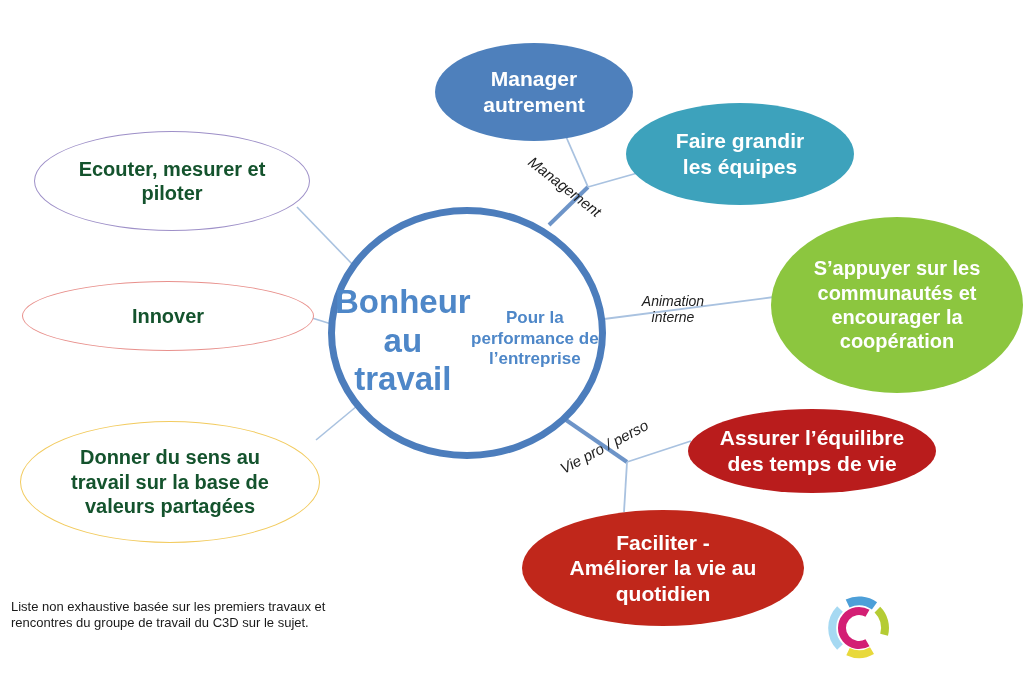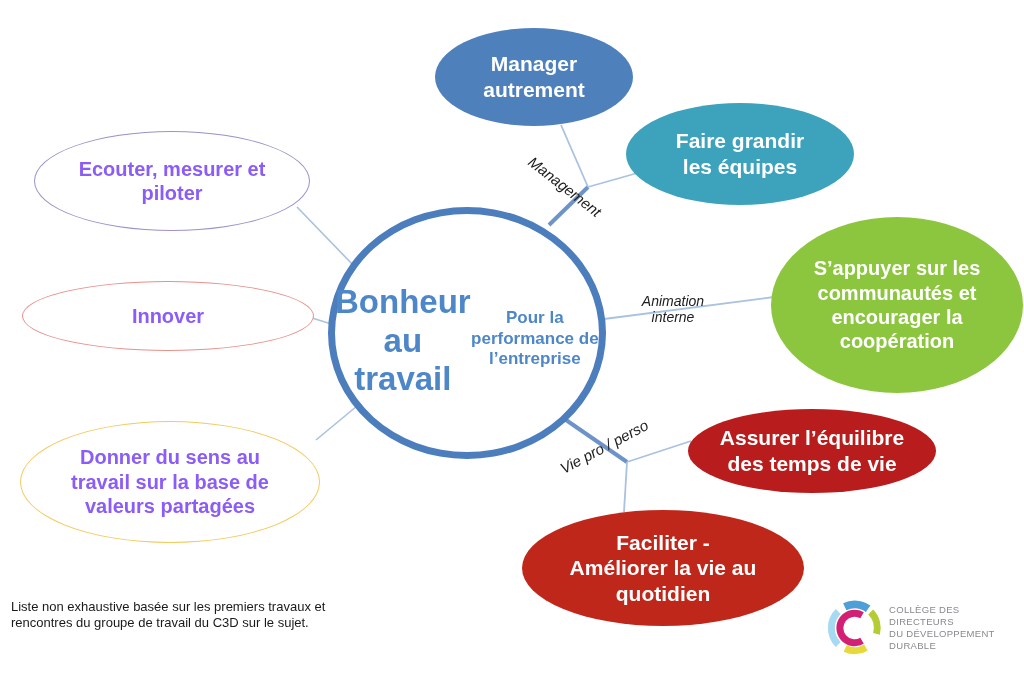--- a/index.html
+++ b/index.html
@@ -23,7 +23,7 @@
   .node.outline { background: #ffffff; color: #8b5cf6; border: 1.6px solid #999; }
 
   
-  #node-manager   { left: 435px; top:  28px; width: 198px; height:  98px; font-size: 21px; }
+  #node-manager   { left: 435px; top:  43px; width: 198px; height:  98px; font-size: 21px; }
   #node-equipes   { left: 626px; top: 103px; width: 228px; height: 102px; font-size: 21px; }
   #node-commun    { left: 771px; top: 217px; width: 252px; height: 176px; font-size: 20px; }
   #node-equilibre { left: 688px; top: 409px; width: 248px; height:  84px; font-size: 21px; }

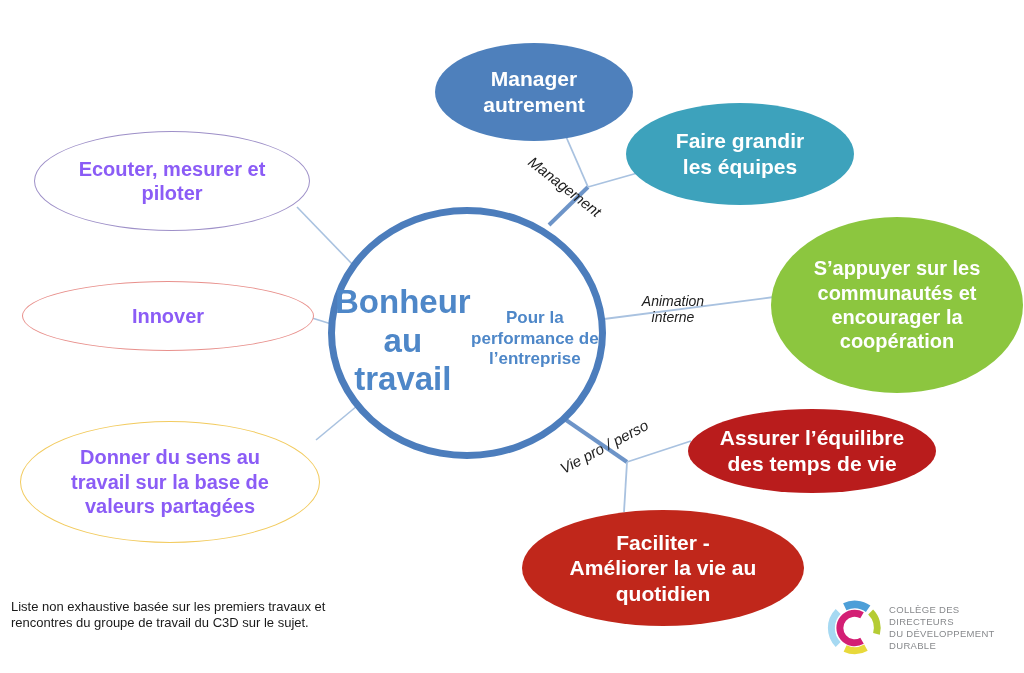--- a/index.html
+++ b/index.html
@@ -20,7 +20,7 @@
     line-height: 1.22;
   }
   .node.filled { color: #ffffff; }
-  .node.outline { background: #ffffff; color: #8b5cf6; border: 1.6px solid #999; }
+  .node.outline { background: #ffffff; color: #14532d; border: 1.6px solid #999; }
 
   
   #node-manager   { left: 435px; top:  43px; width: 198px; height:  98px; font-size: 21px; }

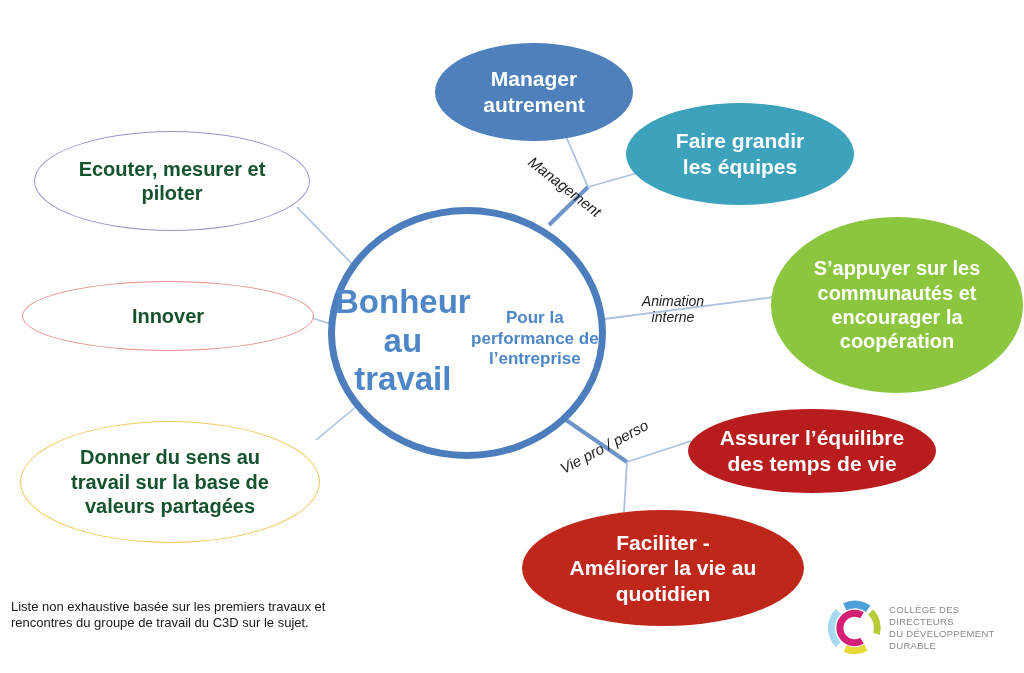--- a/index.html
+++ b/index.html
@@ -151,8 +151,6 @@
     <path d="M22,59.6 A26,26 0 0 0 46,58.6" stroke="#E8D93B" stroke-width="8" fill="none"></path>
     <path d="M41.5,21.3 A17,17 0 1 0 41.5,50.7" stroke="#D31F74" stroke-width="8" fill="none"></path>
   </svg>
-  <div id="logo-text">COLLÈGE DES DIRECTEURS
-DU DÉVELOPPEMENT DURABLE</div>
 </div>
 
 </body></html>

